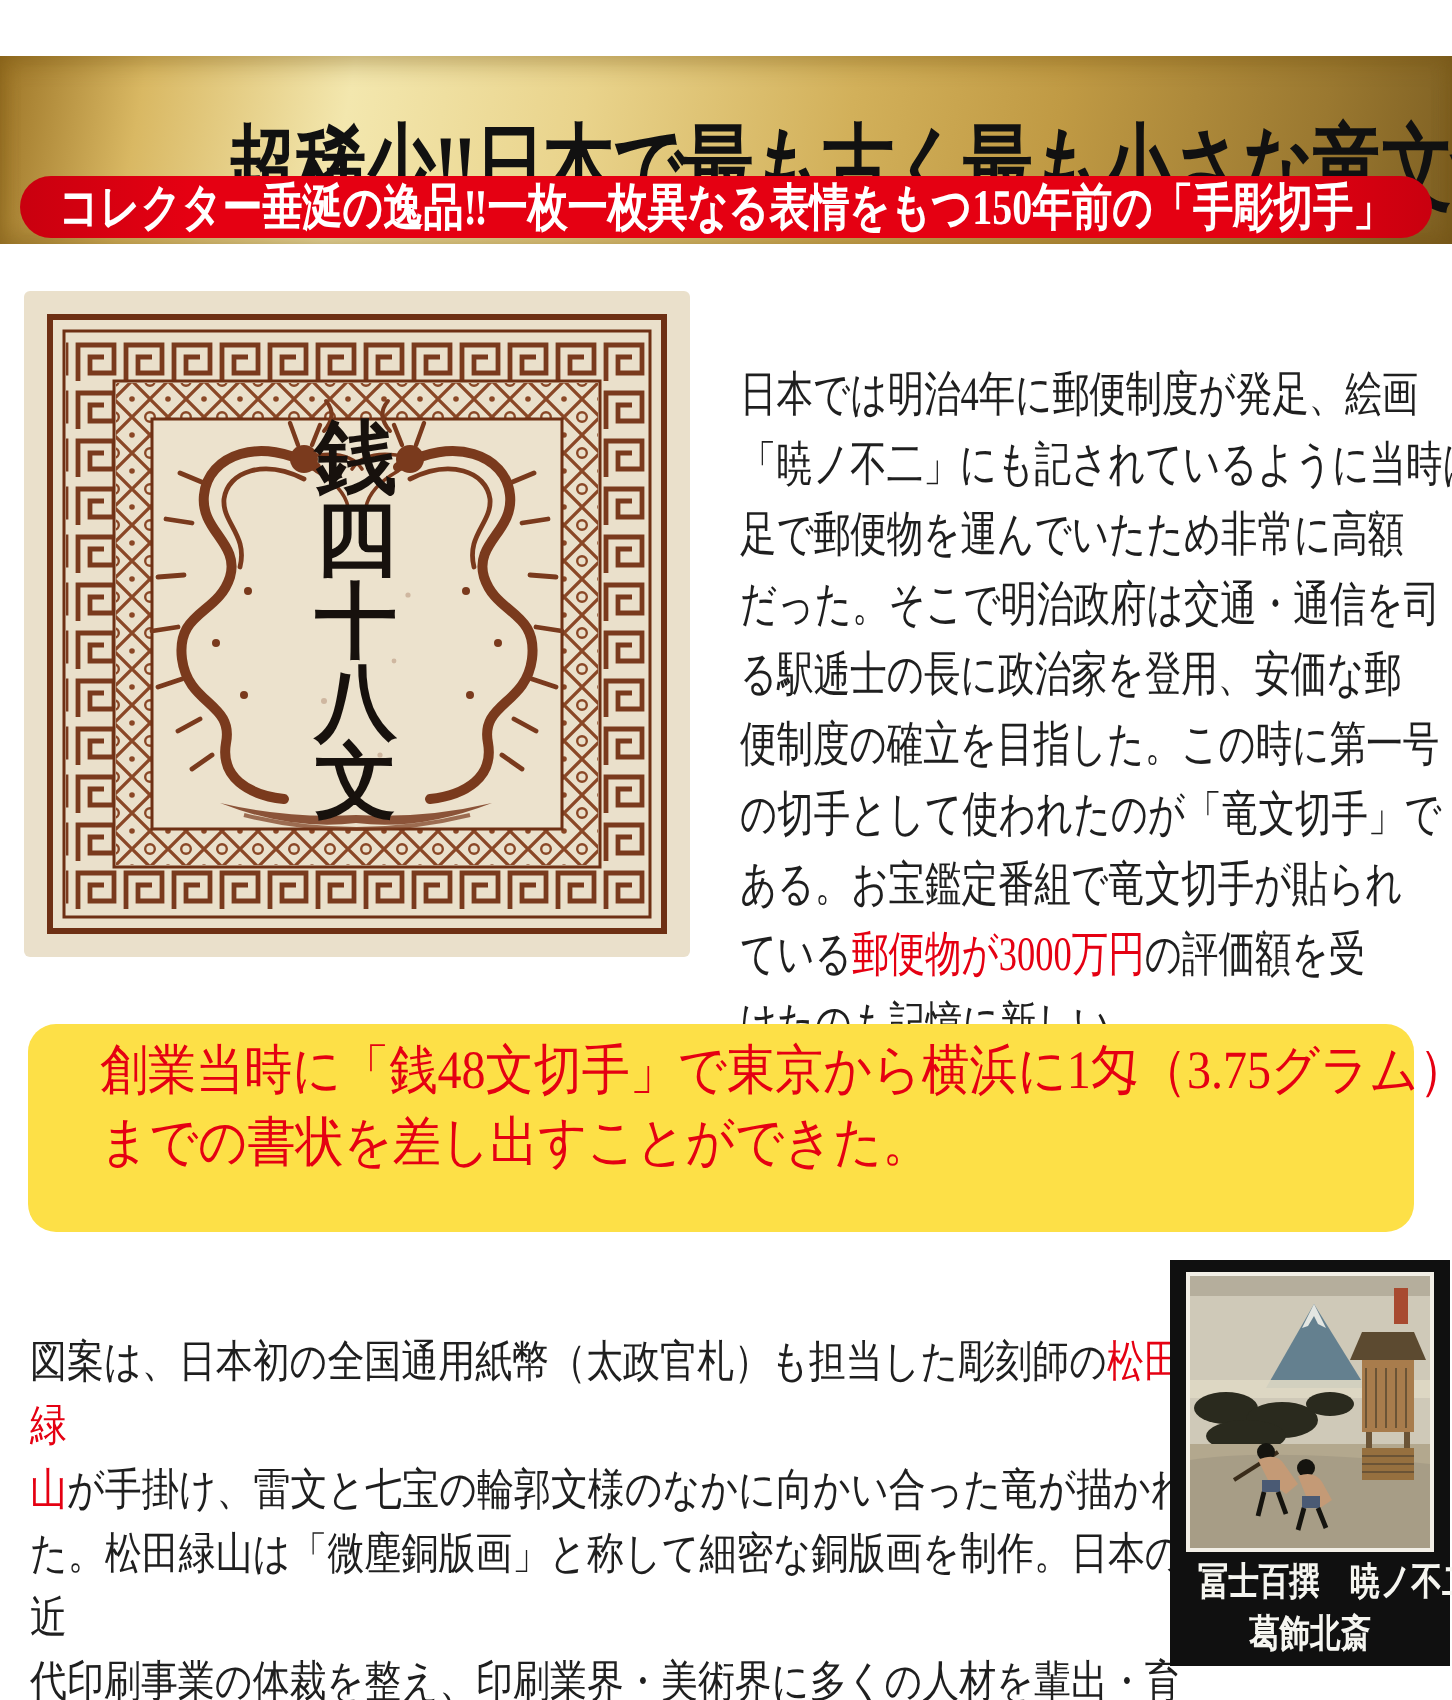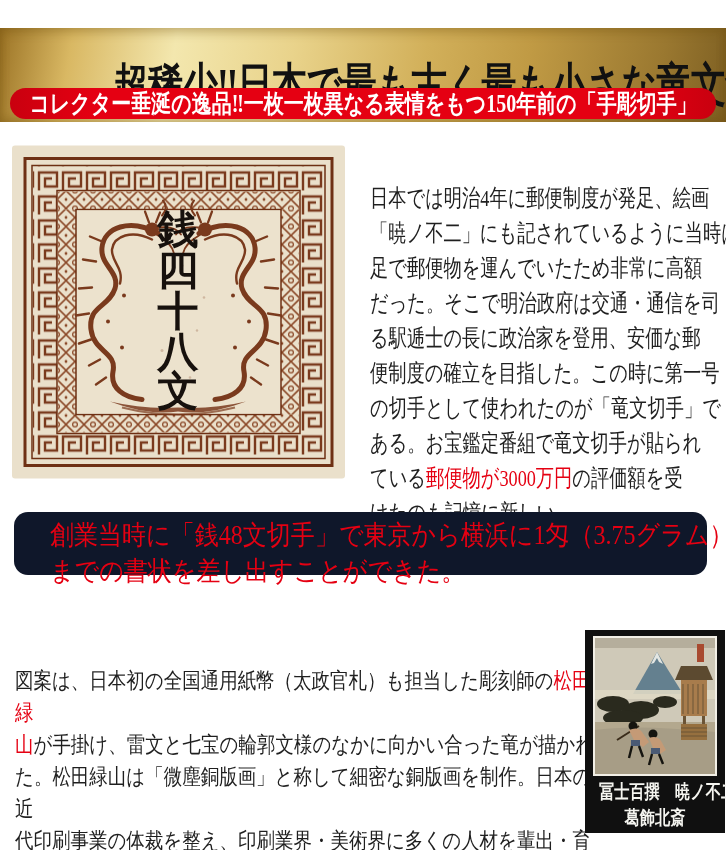--- a/index.html
+++ b/index.html
@@ -31,8 +31,8 @@
   .red{color:#e50012;}
 
   
-  .highlight-box{position:absolute;left:14px;top:512px;width:693px;height:63px;
-    background:#0f172a;border-radius:14px;}
+  .highlight-box{position:absolute;left:14px;top:512px;width:693px;height:104px;
+    background:#fde047;border-radius:14px;}
   .highlight-box-text{position:absolute;left:36px;top:5px;width:810px;
     color:#e50012;font-size:27px;line-height:36px;white-space:pre-line;
     transform:scaleX(.89);transform-origin:0 0;}

